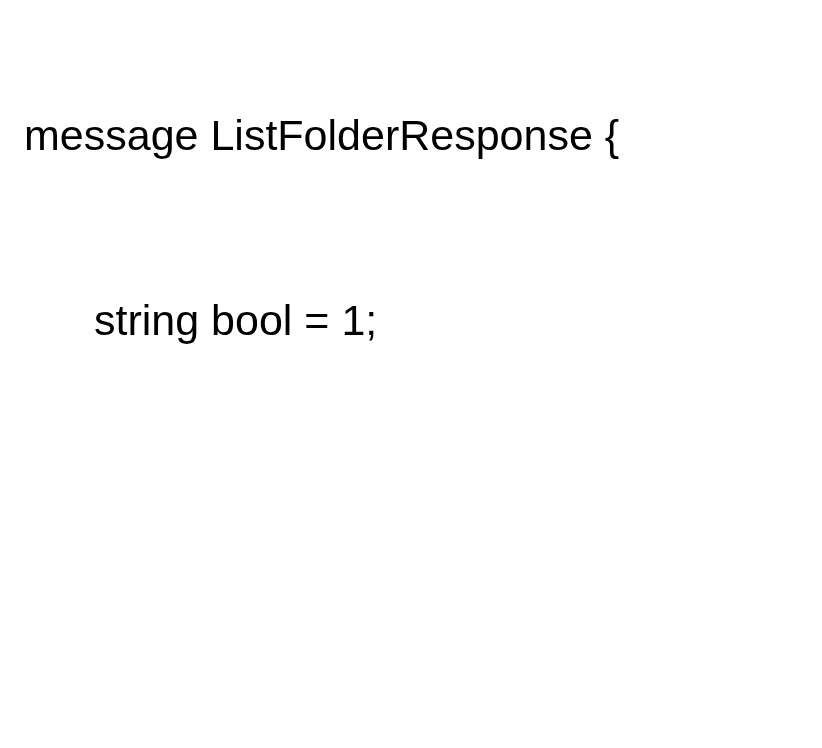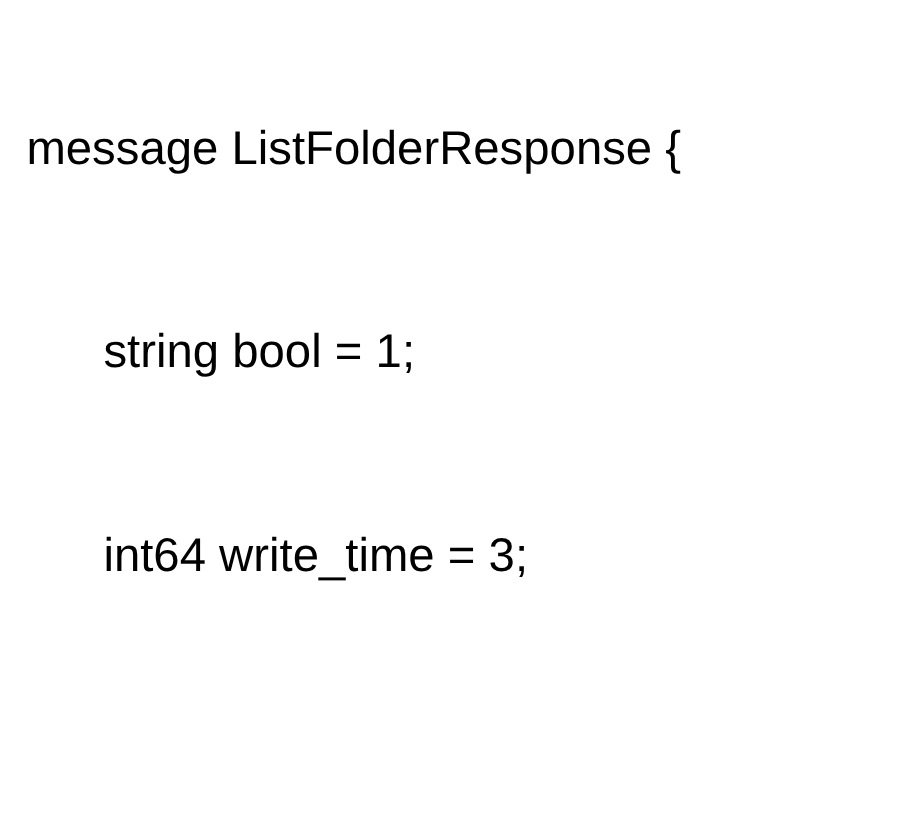--- a/index.html
+++ b/index.html
@@ -22,7 +22,6 @@
 <div class="code">
   <span class="line"><span>message</span> <span>ListFolderResponse</span> <span>{</span></span>
   <span class="line indent"><span>string</span> <span>bool</span> <span>=</span> <span>1</span><span>;</span></span>
-  <span class="line indent"><span>int64</span> <span>write_time</span> <span>=</span> <span>3</span><span>;</span></span>
   
   
   

